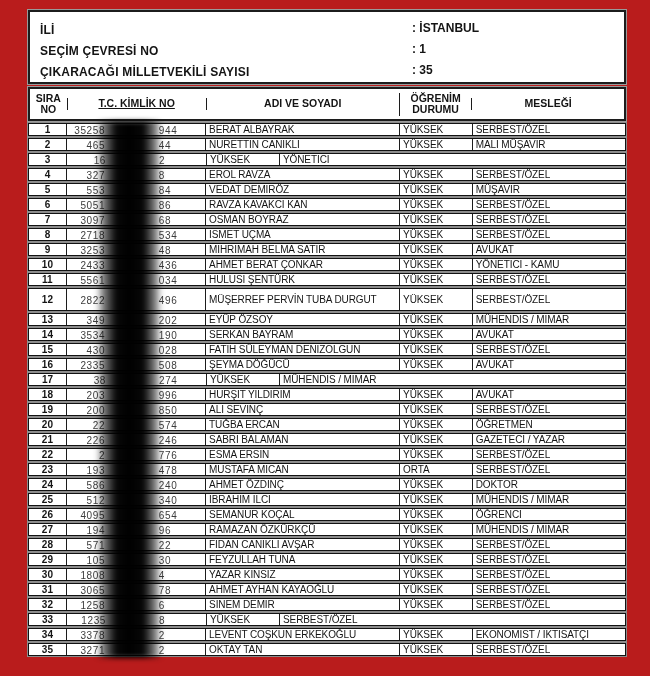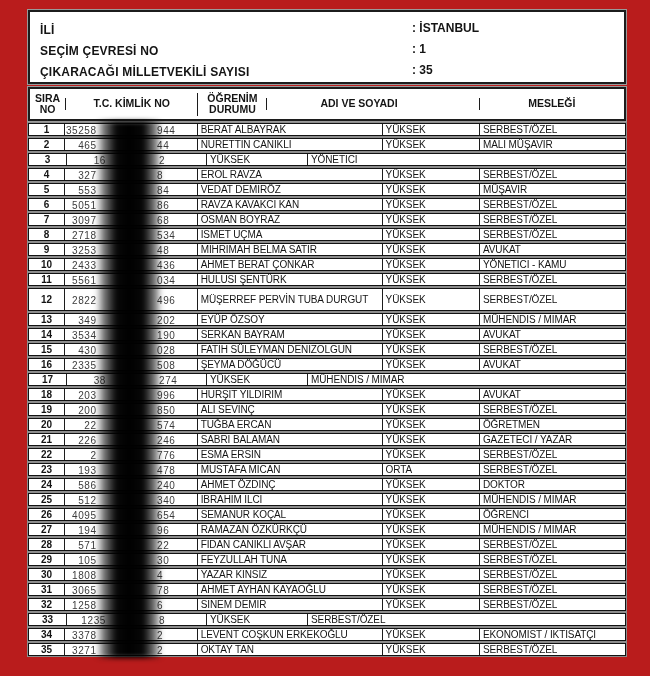--- a/index.html
+++ b/index.html
@@ -30,7 +30,7 @@
 
   
   .col-no   { width: 37px;  text-align: center; }
-  .col-id   { width: 140px; }
+  .col-id   { width: 140px; text-decoration: underline; }
   .col-name { width: 195px; }
   .col-edu  { width: 73px;  }
   .col-job  { width: 154px; margin-left: 28px; }

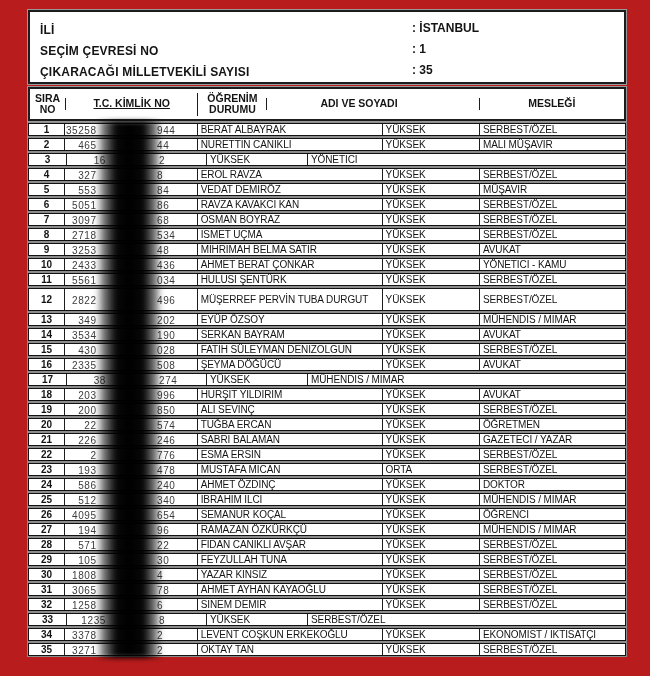--- a/index.html
+++ b/index.html
@@ -113,8 +113,8 @@
   <div class="thead">
     <div class="hcell col-no">SIRA NO</div>
     <div class="hcell col-id">T.C. KİMLİK NO</div>
+    <div class="hcell col-name">ADI VE SOYADI</div>
     <div class="hcell col-edu">ÖĞRENİM DURUMU</div>
-    <div class="hcell col-name">ADI VE SOYADI</div>
     <div class="hcell col-job">MESLEĞİ</div>
   </div>
 

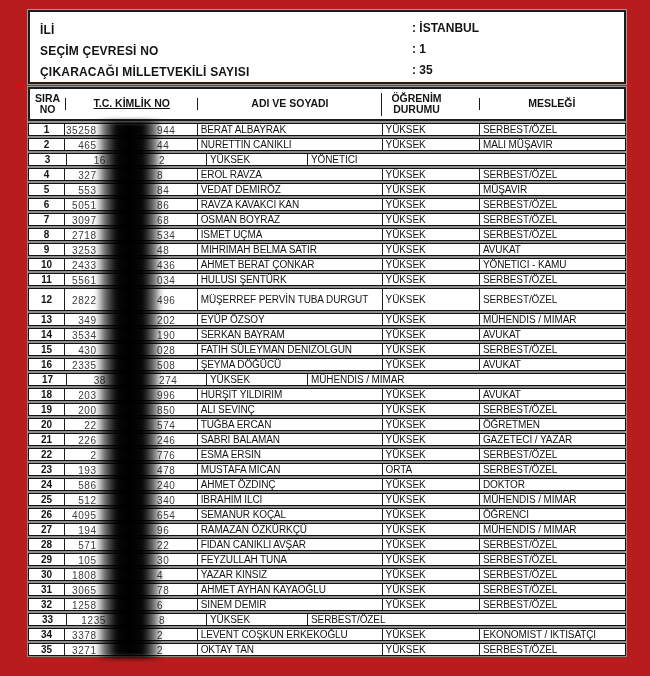--- a/index.html
+++ b/index.html
@@ -33,7 +33,7 @@
   .col-id   { width: 140px; text-decoration: underline; }
   .col-name { width: 195px; }
   .col-edu  { width: 73px;  }
-  .col-job  { width: 154px; margin-left: 28px; }
+  .col-job  { width: 154px; }
 
   .thead {
     position: absolute; left: 28px; top: 87px; width: 598px; height: 34px;

